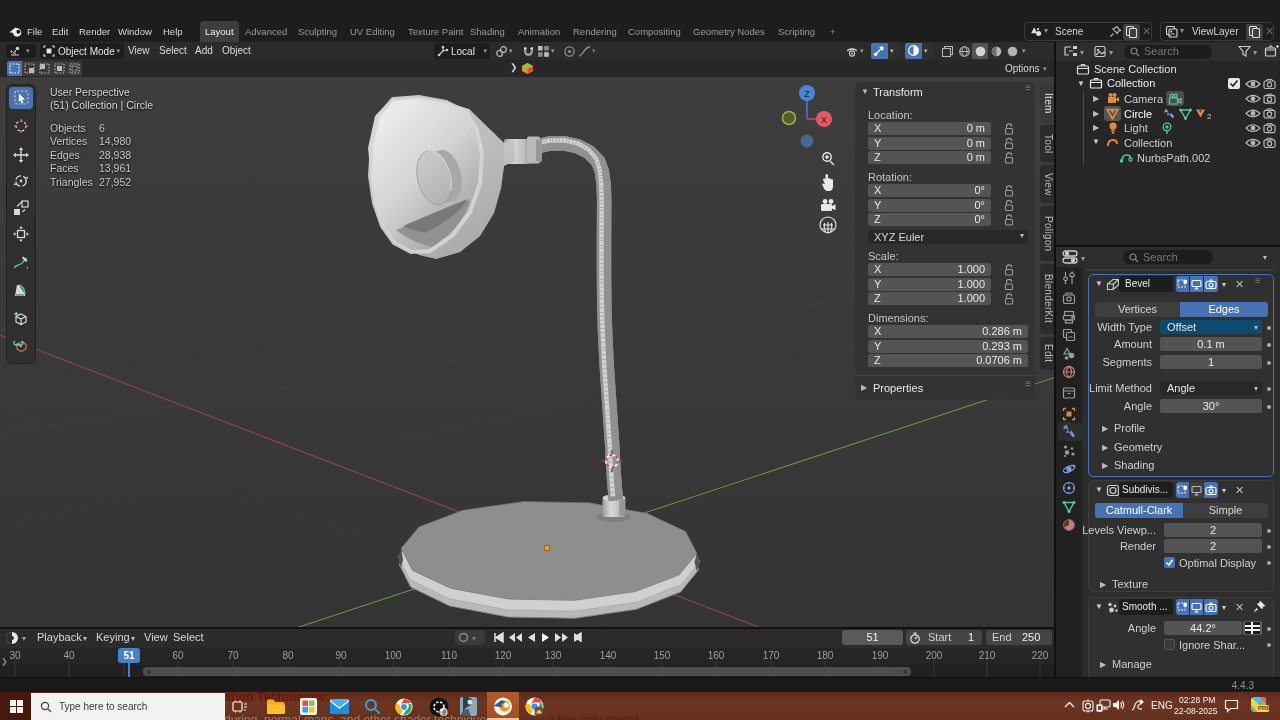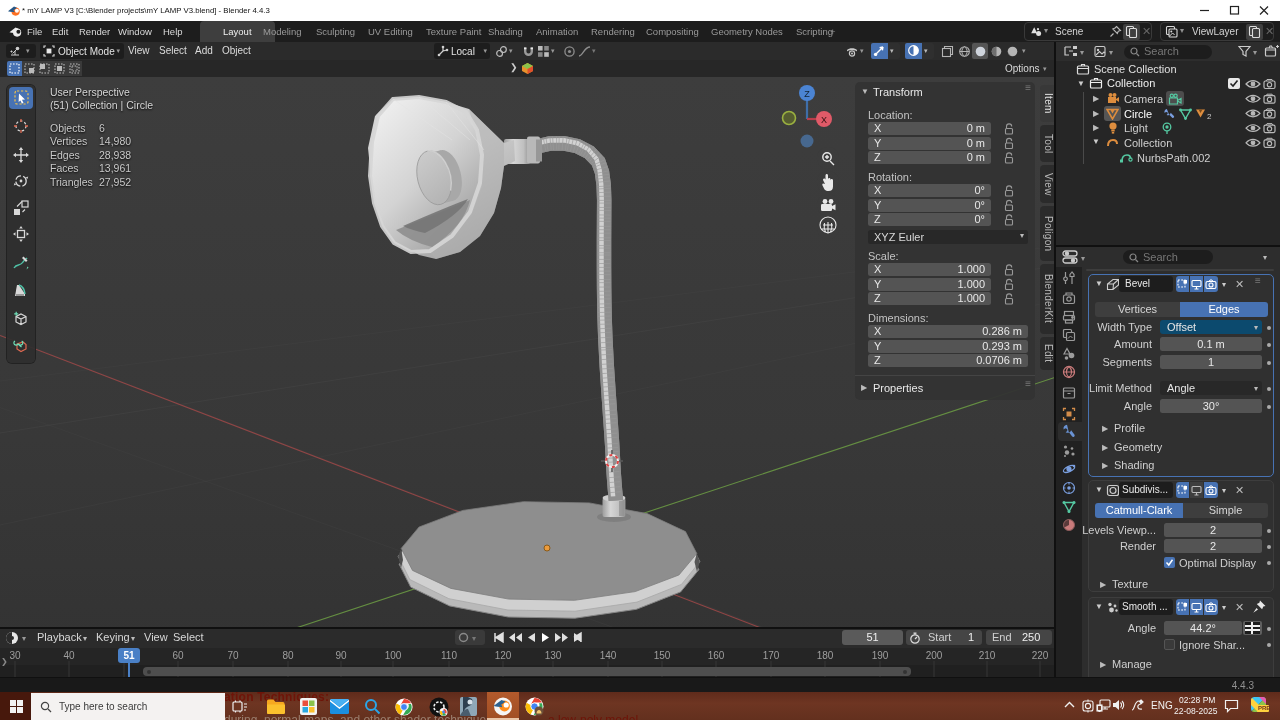--- a/index.html
+++ b/index.html
@@ -38,20 +38,6 @@
 <body>
 <div id="stage">
 
-<div class="abs" id="titlebar">
-  <svg class="abs" style="left:7px;top:3px" width="15" height="15" viewBox="0 0 15 15">
-        <circle cx="8.6" cy="8.6" r="4.1" fill="#ff7021"></circle>
-        <circle cx="9.9" cy="7.8" r="2.0" fill="#fff"></circle>
-        <path d="M1 8.3 L7 3.6 L10 4.8 L5 8.5 Z" fill="#265787"></path>
-        <path d="M1 8.3 L7 7.6 L7.6 9.2 Z" fill="#265787"></path>
-      </svg>
-  <span class="tt">* mY LAMP V3 [C:\Blender projects\mY LAMP V3.blend] - Blender 4.4.3</span>
-  <svg class="abs" style="left:1190px;top:0" width="90" height="21" viewBox="0 0 90 21" fill="none" stroke="#222" stroke-width="1.2">
-        <path d="M10 10.5 h9"></path>
-        <rect x="40.5" y="6.5" width="8" height="7.5"></rect>
-        <path d="M70 6.5 l8 8 M78 6.5 l-8 8"></path>
-      </svg>
-</div>
 
 <div class="abs" id="topbar">
   <svg class="abs" style="left:8px;top:3px" width="16" height="15" viewBox="0 0 15 15">

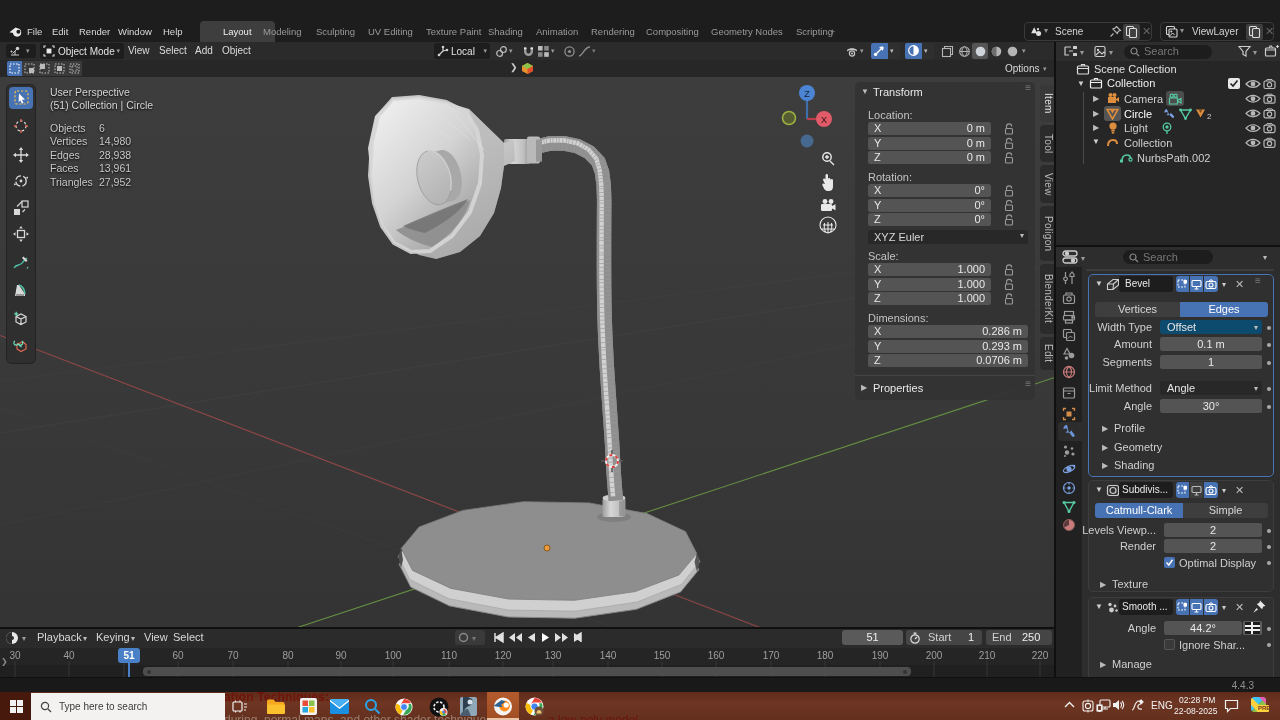--- a/index.html
+++ b/index.html
@@ -10,7 +10,7 @@
 
 #topbar{left:0;top:21px;width:1280px;height:21px;background:#1d1d1d;color:#d4d4d4;font-size:9.5px}
 .menu{position:absolute;top:5px;color:#dadada}
-.wtab{position:absolute;top:0;height:21px;line-height:22px;padding:0 23px;font-size:9.5px;color:#9a9a9a;border-radius:4px 4px 0 0}
+.wtab{position:absolute;top:0;height:21px;line-height:22px;padding:0 5px;font-size:9.5px;color:#9a9a9a;border-radius:4px 4px 0 0}
 .wtab.act{background:#3e3e3e;color:#eee}
 .selgrp{position:absolute;top:1px;height:19px;background:#1d1d1d;border:1px solid #3a3a3a;border-radius:4px;color:#d4d4d4;font-size:10px}
 

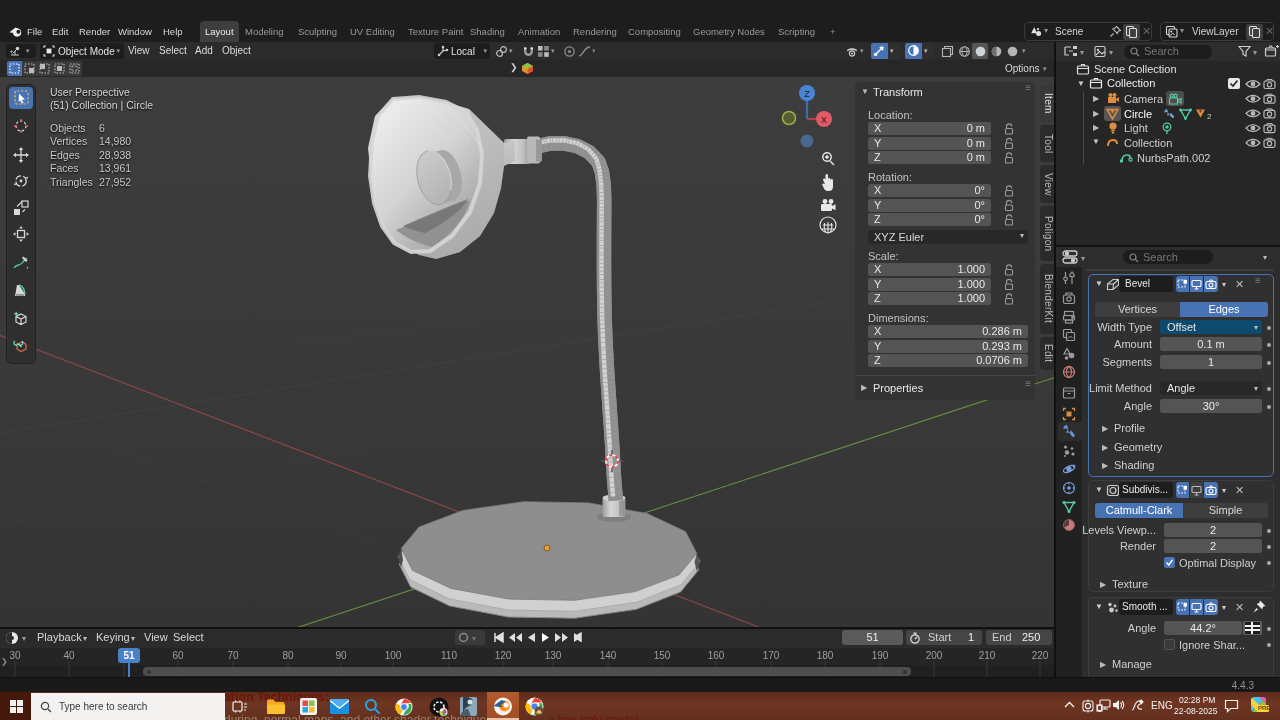--- a/index.html
+++ b/index.html
@@ -52,7 +52,7 @@
   <span class="menu" style="left:118px">Window</span>
   <span class="menu" style="left:163px">Help</span>
   <span class="wtab act" style="left:200px">Layout</span>
-  <span class="wtab" style="left:240px">Modeling</span>
+  <span class="wtab" style="left:240px">Advanced</span>
   <span class="wtab" style="left:293px">Sculpting</span>
   <span class="wtab" style="left:345px">UV Editing</span>
   <span class="wtab" style="left:403px">Texture Paint</span>

